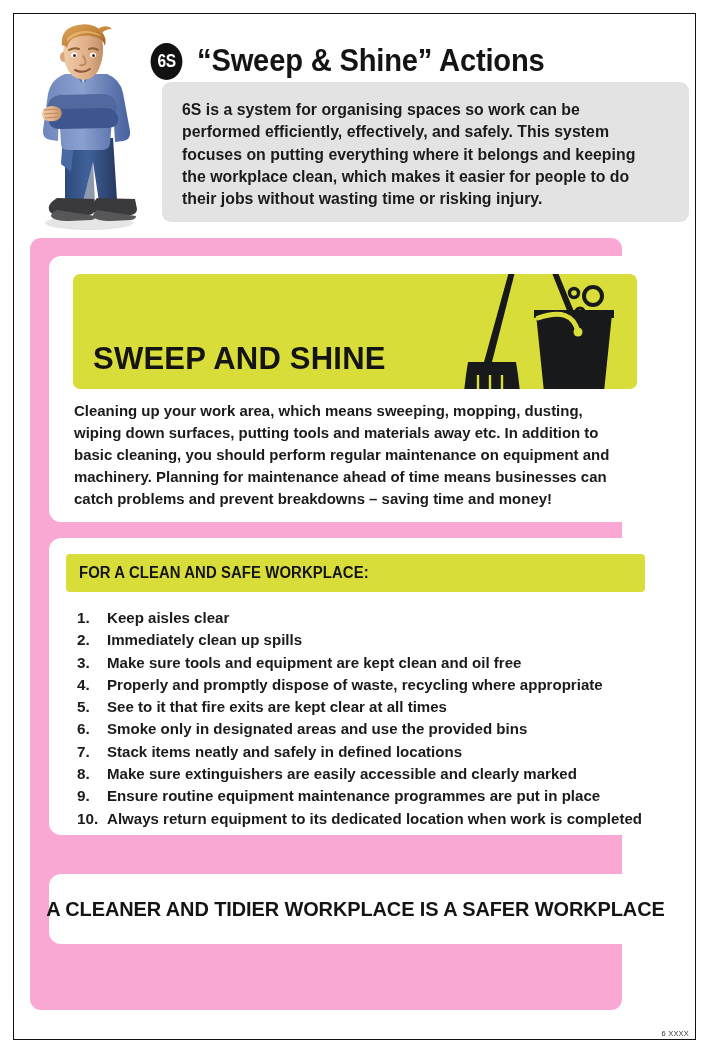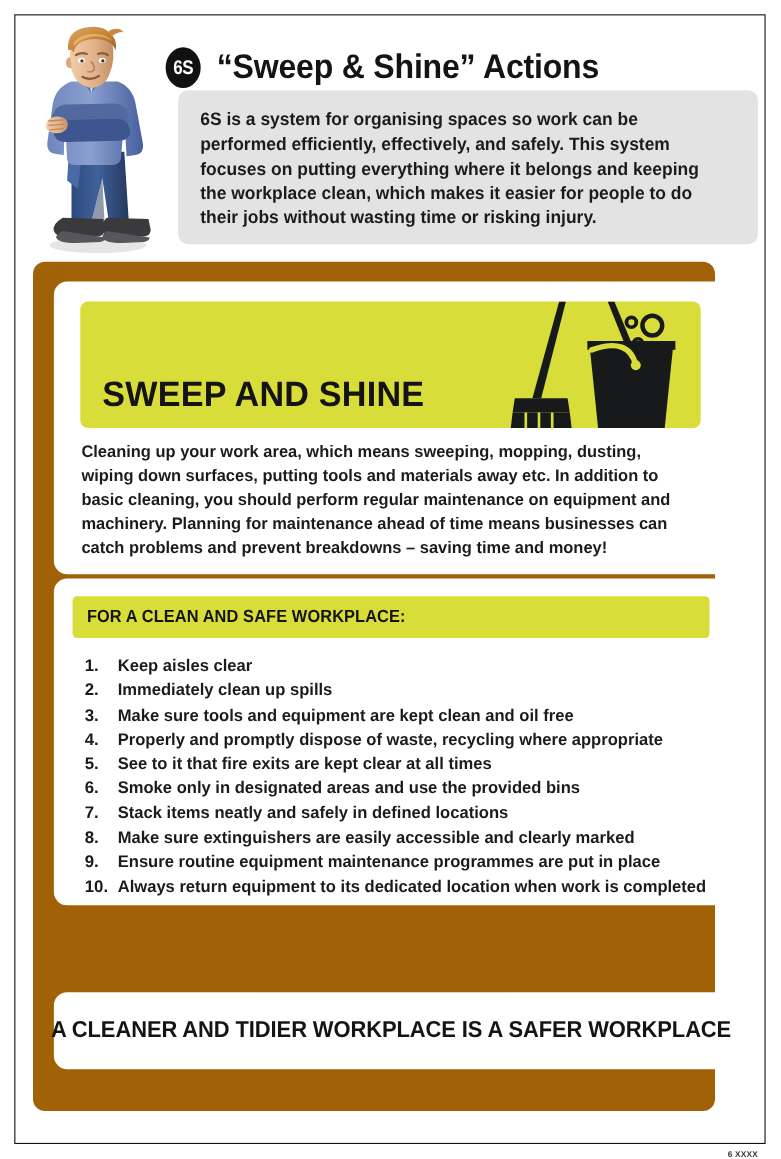--- a/index.html
+++ b/index.html
@@ -116,9 +116,8 @@
     top: 238px;
     width: 592px;
     height: 772px;
-    background: #a16207;
+    background: #f9a8d4;
     border-radius: 11px;
-    padding-left: 28px;
   }
 
   .card {

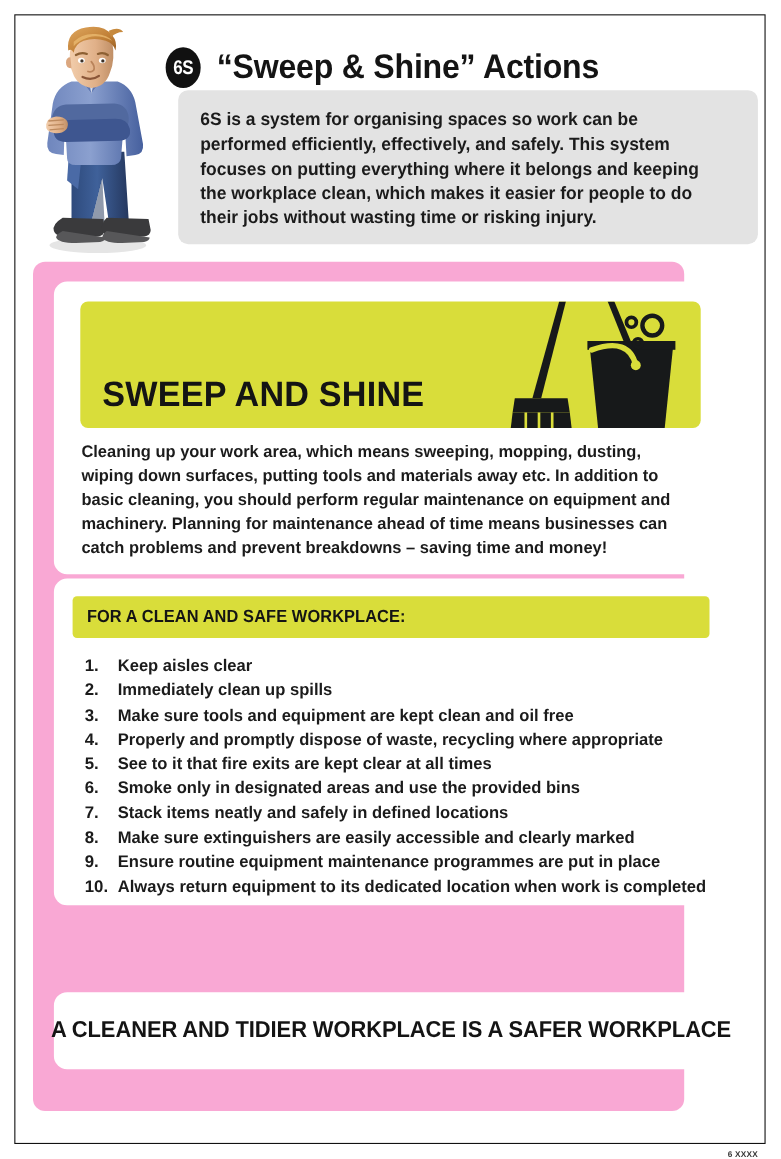--- a/index.html
+++ b/index.html
@@ -180,7 +180,7 @@
   
   .card-list {
     left: 19px;
-    top: 288px;
+    top: 300px;
     width: 612px;
     height: 297px;
     overflow: hidden;

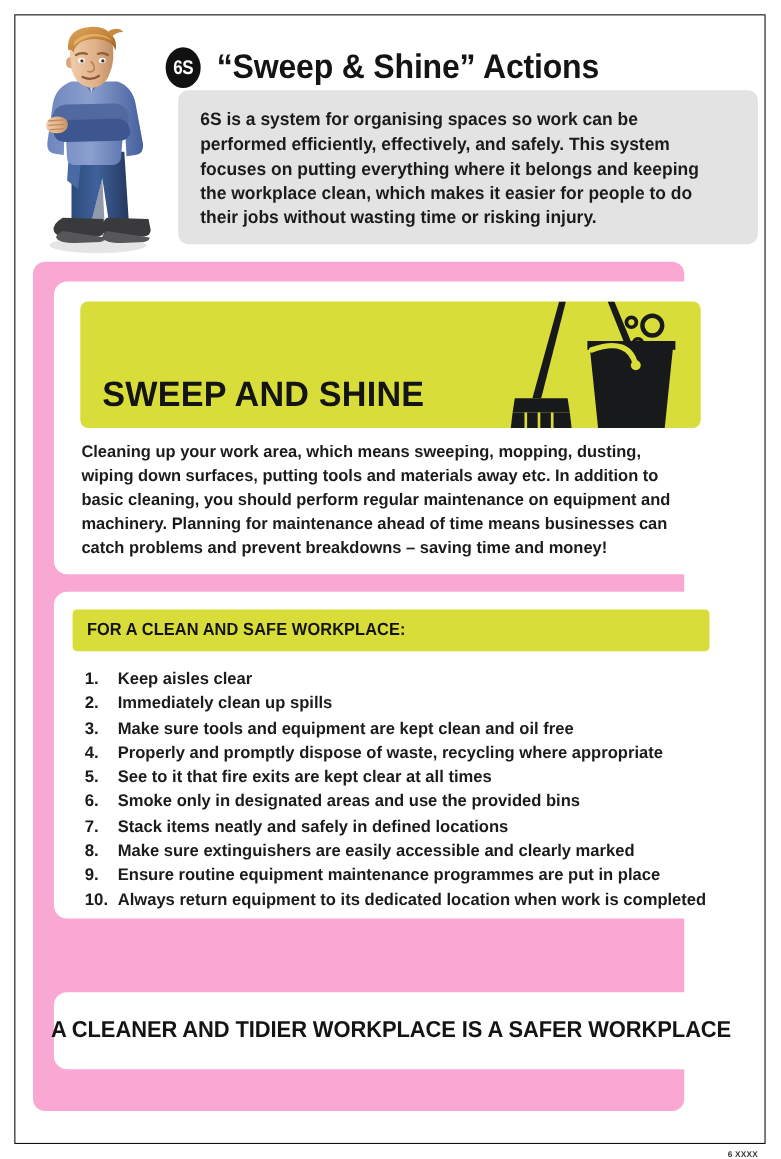--- a/index.html
+++ b/index.html
@@ -247,7 +247,6 @@
     display: flex;
     align-items: center;
     justify-content: center;
-    margin-top: 28px;
   }
   .footer-text {
     font-family: "Liberation Sans", sans-serif;

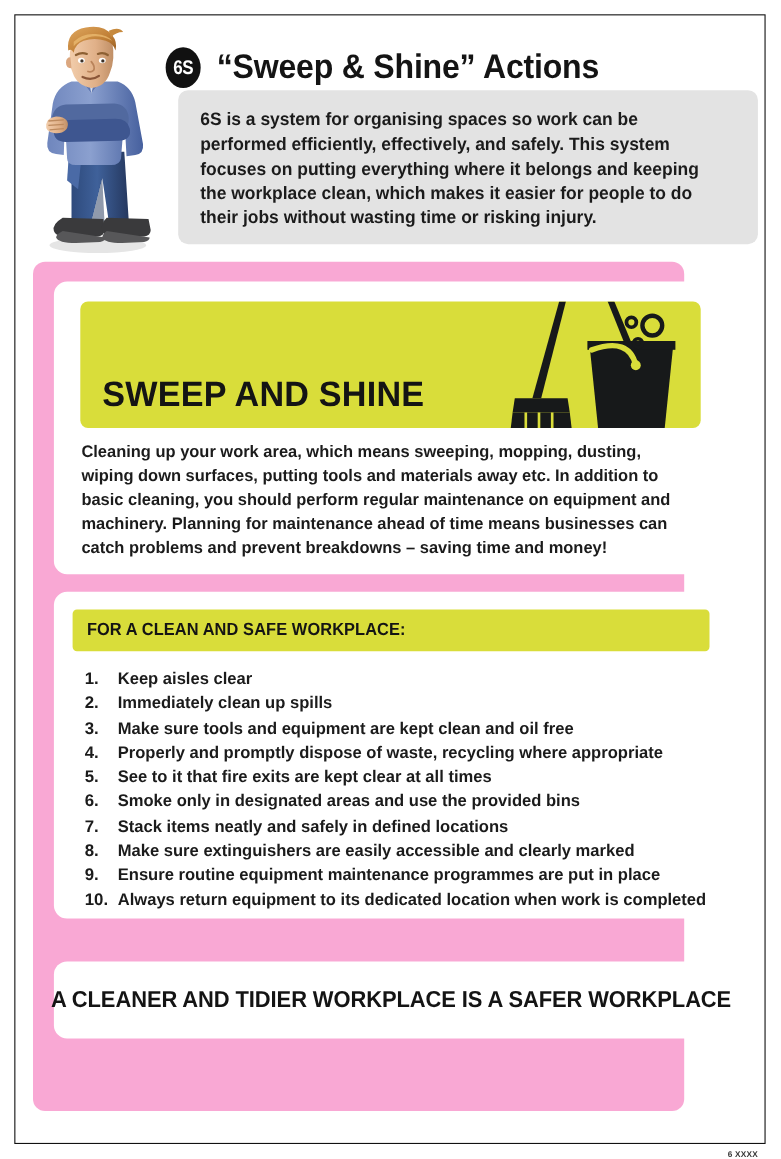--- a/index.html
+++ b/index.html
@@ -262,9 +262,9 @@
   .ref-code {
     position: absolute;
     right: 21px;
-    bottom: 0;
-    font-family: "Liberation Sans", sans-serif;
-    font-weight: bold;
+    bottom: 16px;
+    font-family: "Liberation Sans", sans-serif;
+    font-weight: normal;
     font-size: 7.5px;
     color: #3a3a3a;
     letter-spacing: 0.2px;

